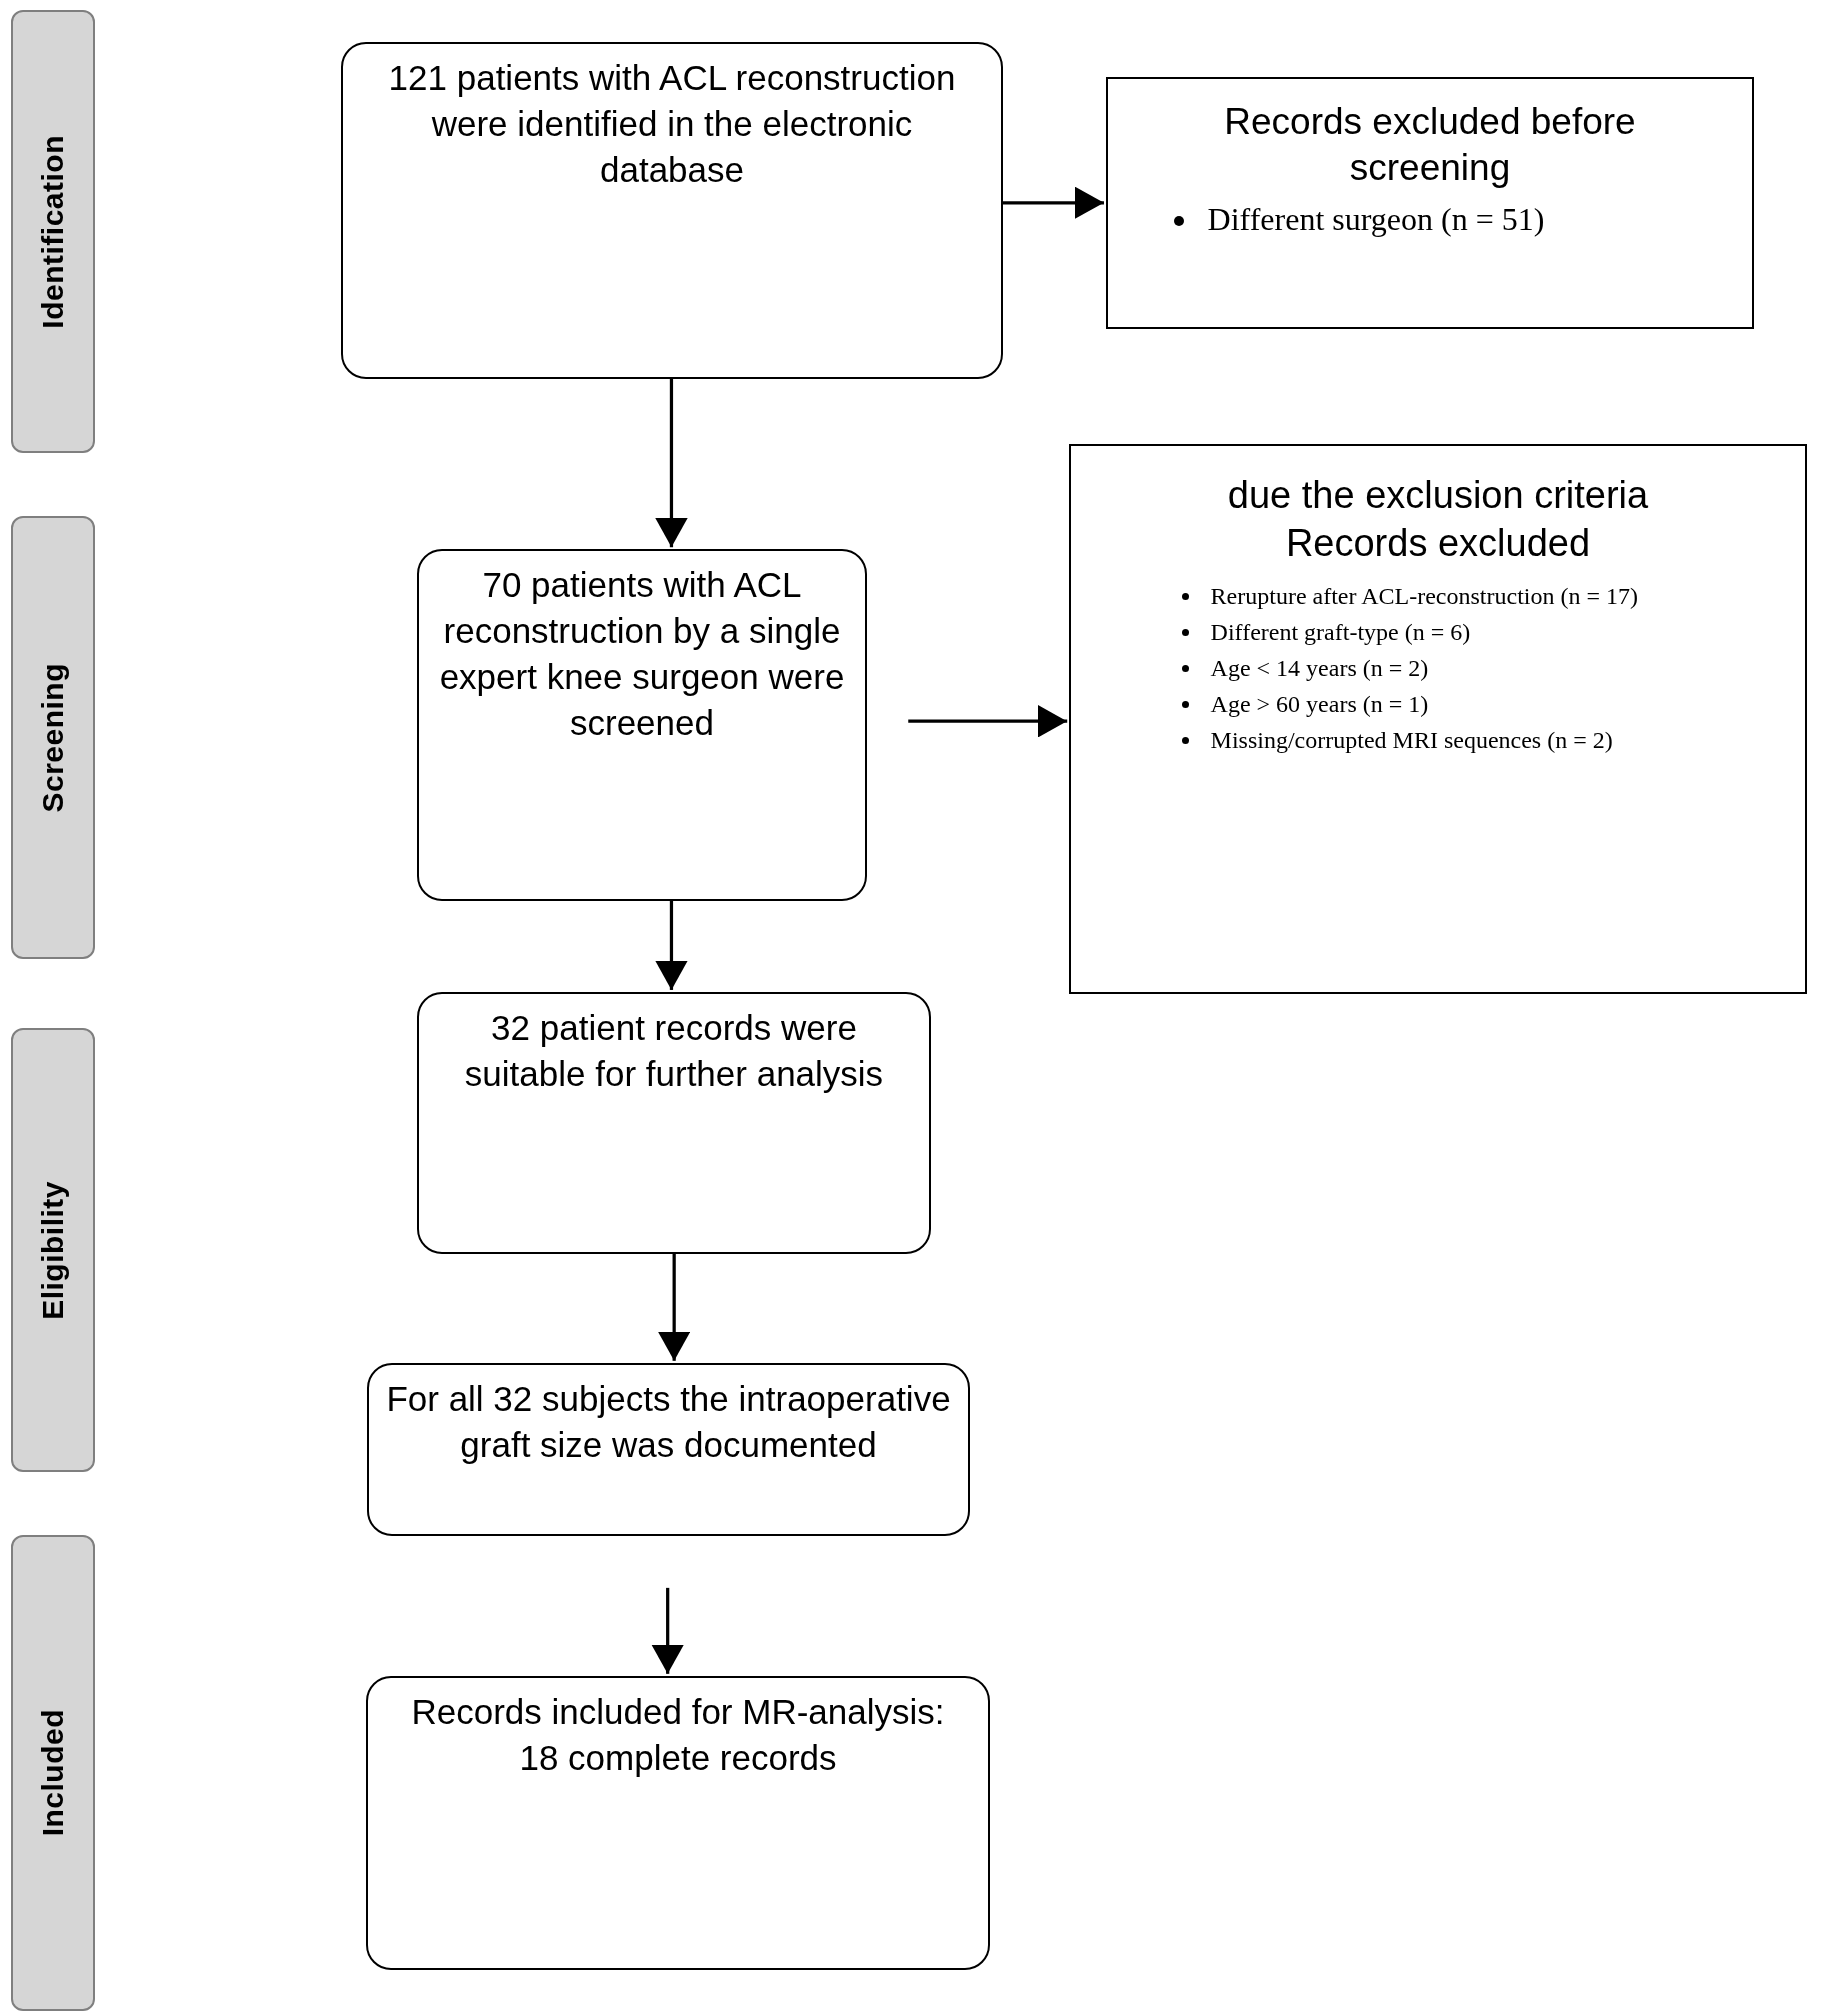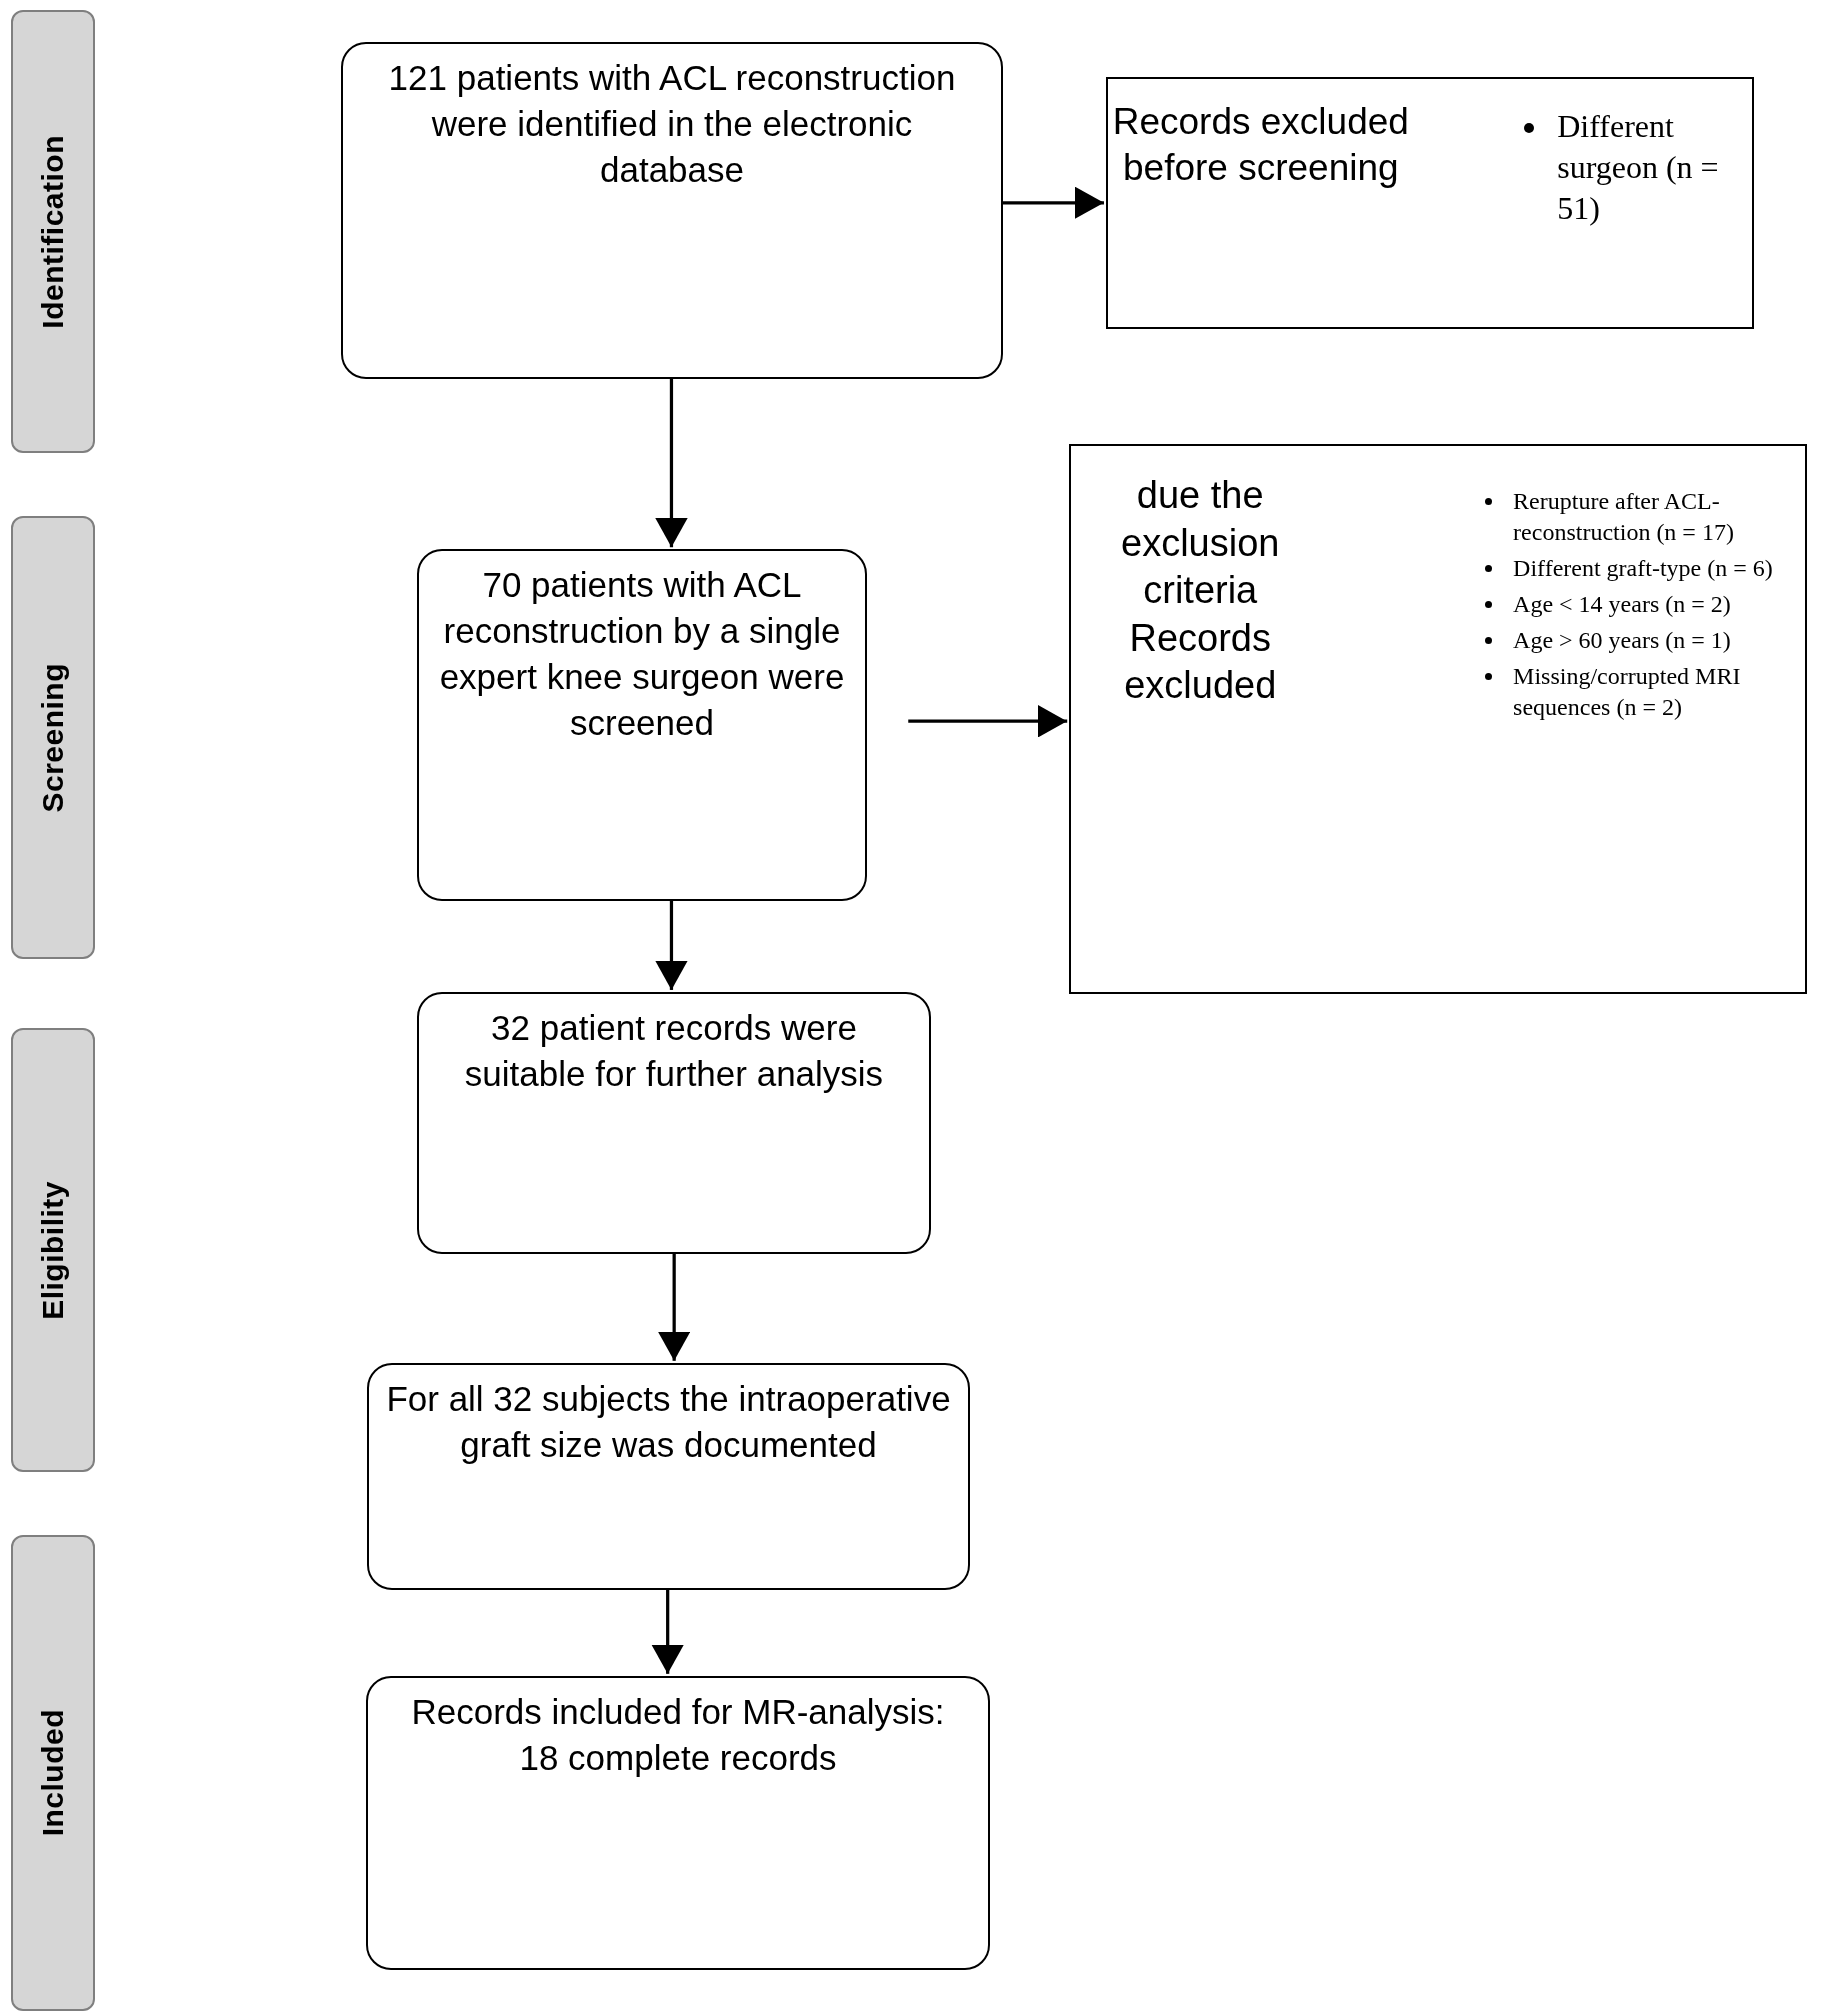--- a/index.html
+++ b/index.html
@@ -70,10 +70,9 @@
   }
   .sidebox {
     display: flex;
-    flex-direction: row;
+    flex-direction: column;
     align-items: stretch;
     justify-content: flex-start;
-    gap: 44px;
   }
   .sidetitle {
     text-align: center;

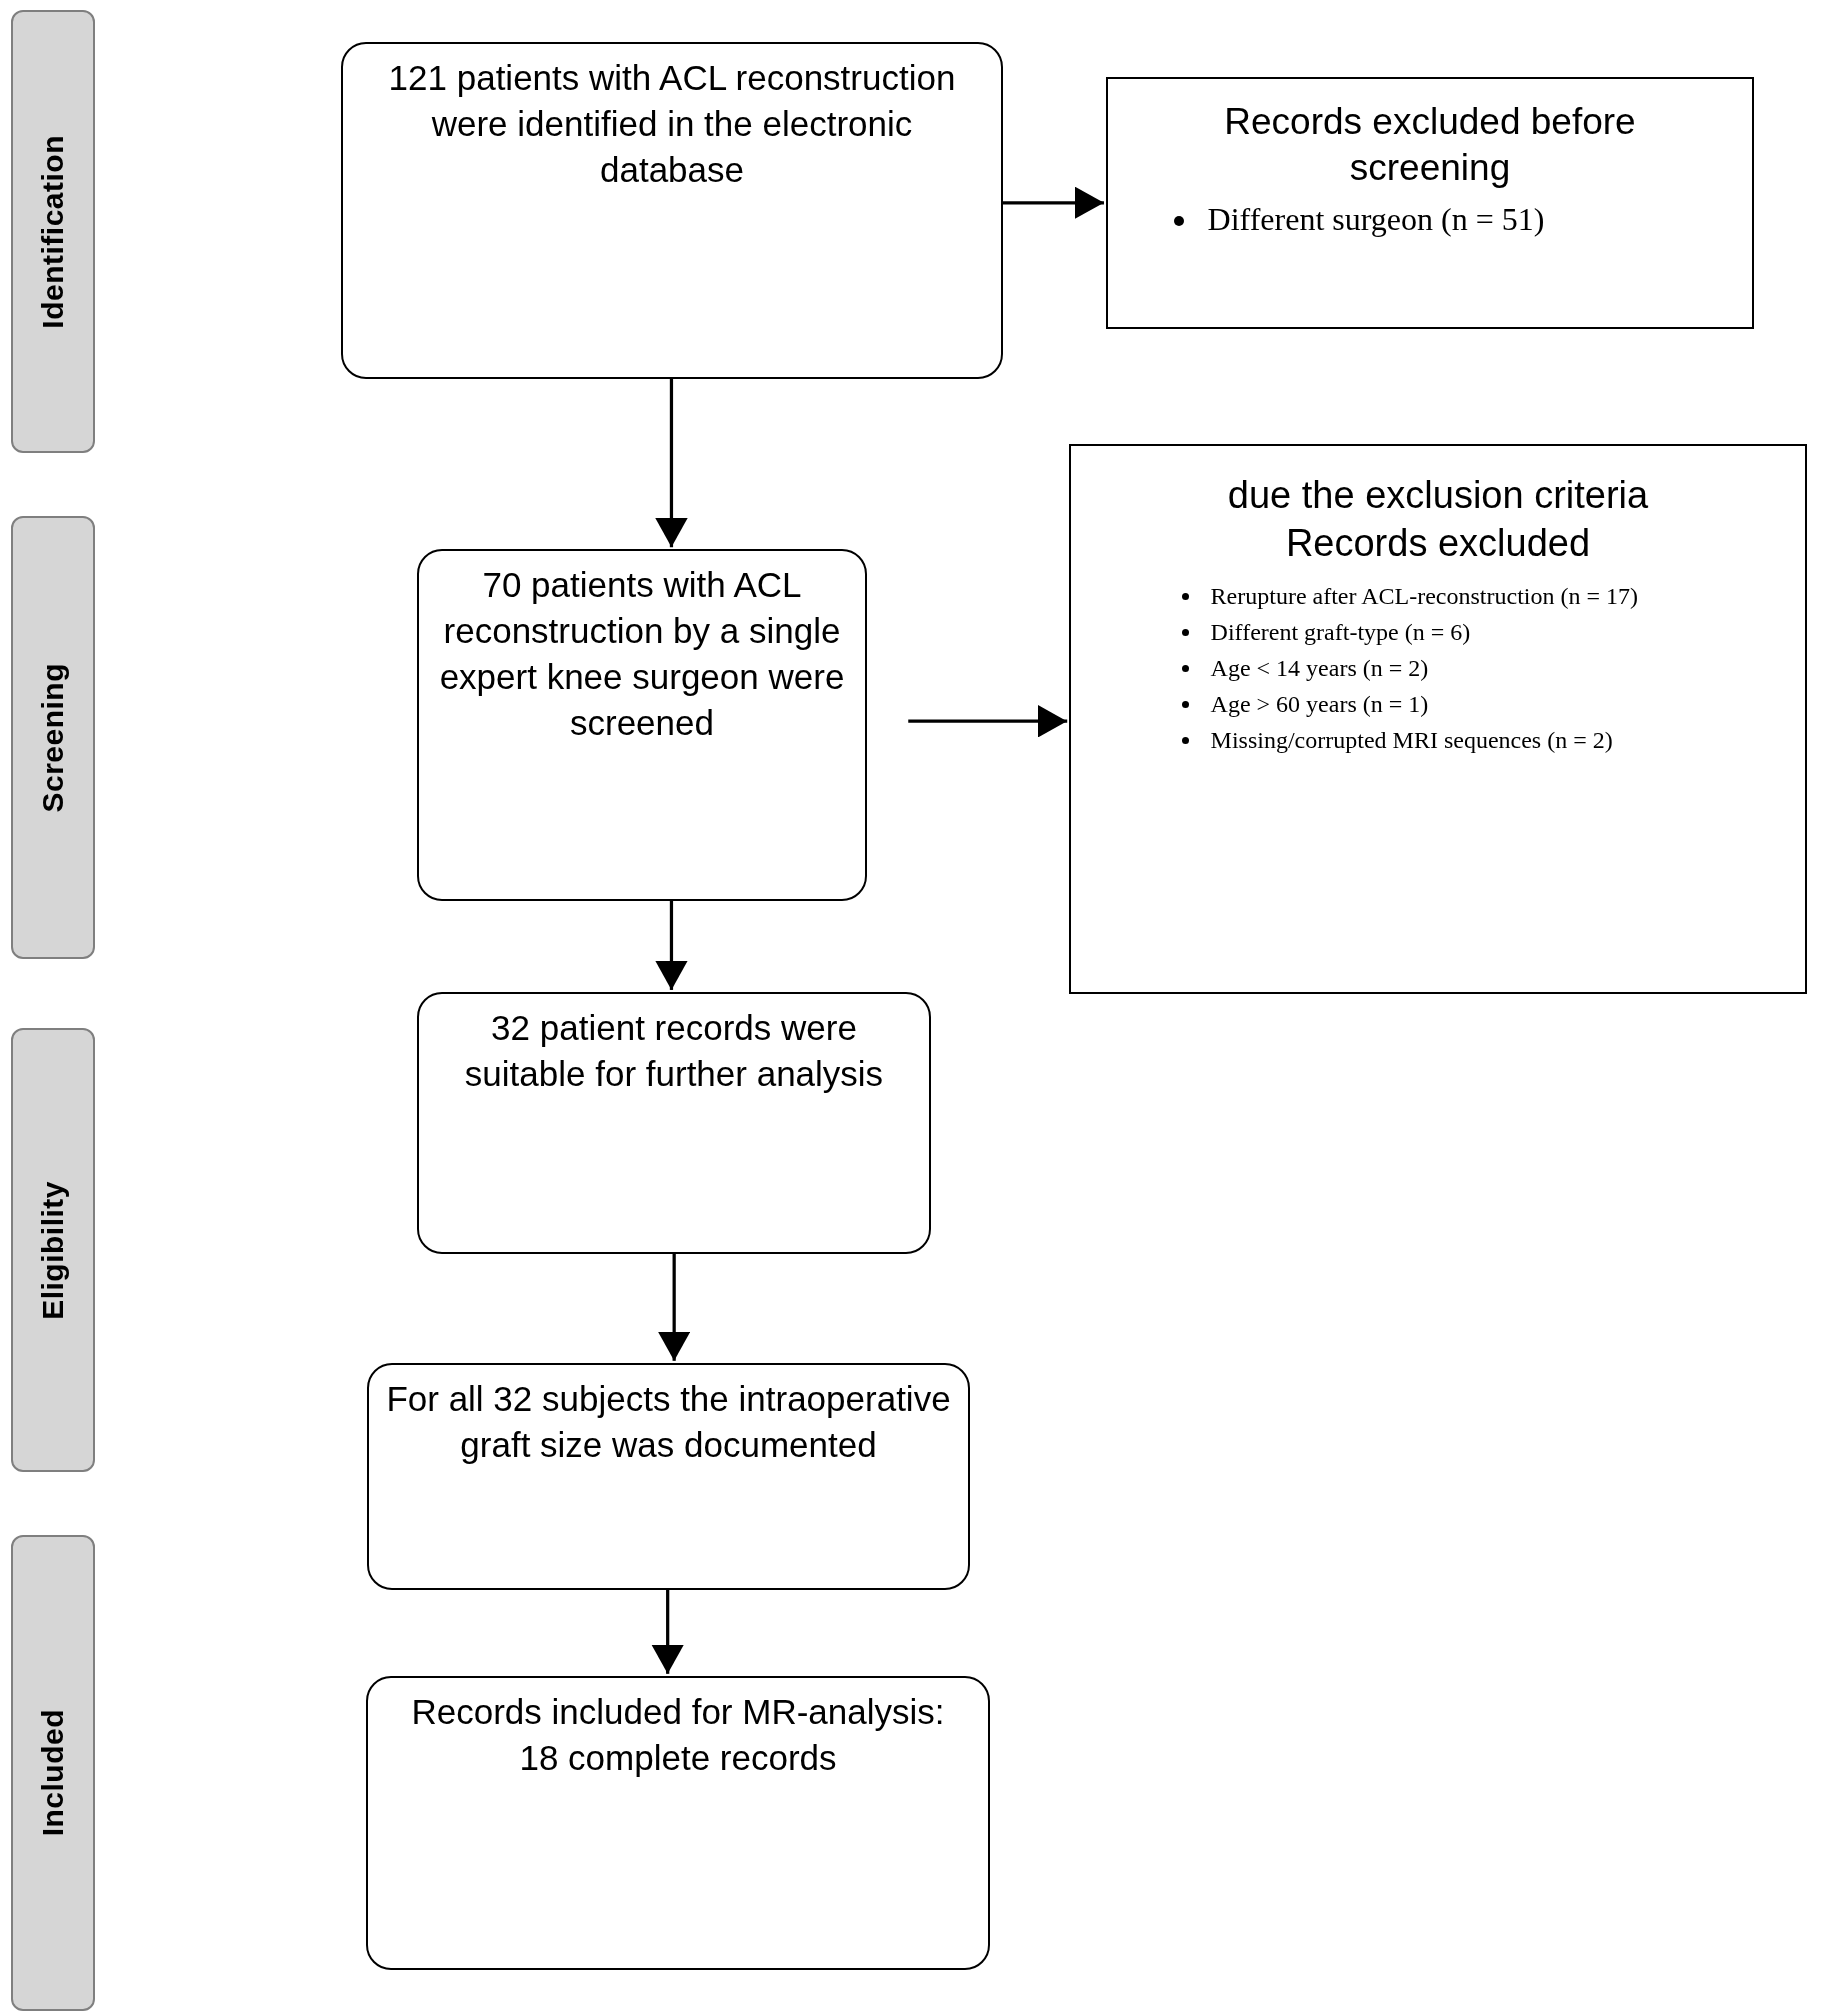--- a/index.html
+++ b/index.html
@@ -161,7 +161,7 @@
     <div class="line">32 patient records were suitable for further analysis</div>
   </div>
 
-  <div class="flowbox centerbox" style="left:367px;top:1363px;width:603px;height:227px">
+  <div class="flowbox centerbox" style="left:367px;top:1363px;width:603px;height:173px">
     <div class="line">For all 32 subjects the intraoperative graft size was documented</div>
   </div>
 

